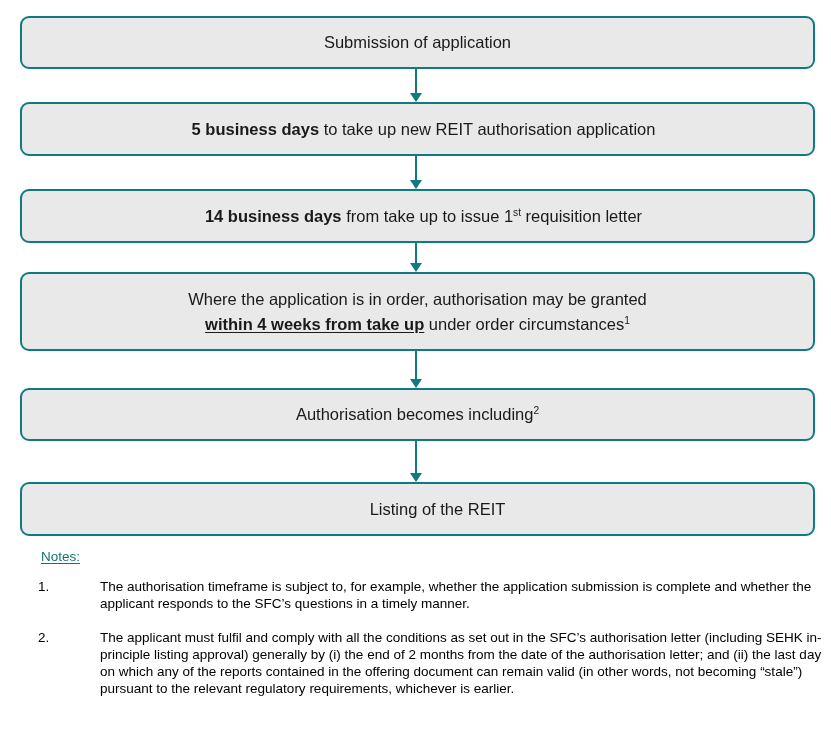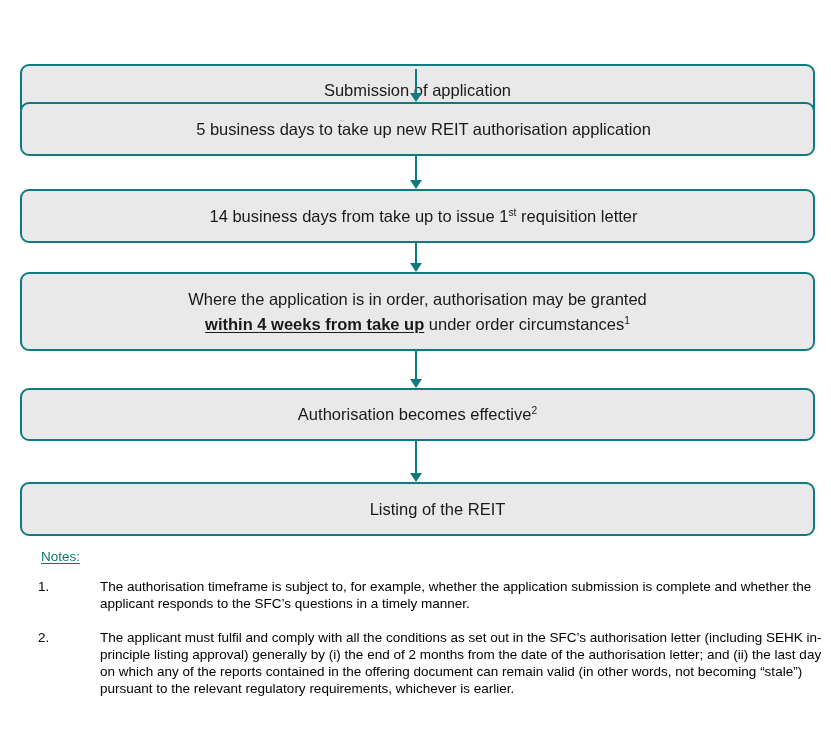--- a/index.html
+++ b/index.html
@@ -59,7 +59,7 @@
   }
 
   
-  #box-1 { top: 16px;  height: 53px; margin-top: 48px; }
+  #box-1 { top: 16px;  height: 53px; }
   #box-2 { top: 102px; height: 54px; }
   #box-3 { top: 189px; height: 54px; align-items: center; }
   #box-4 { top: 272px; height: 79px; }

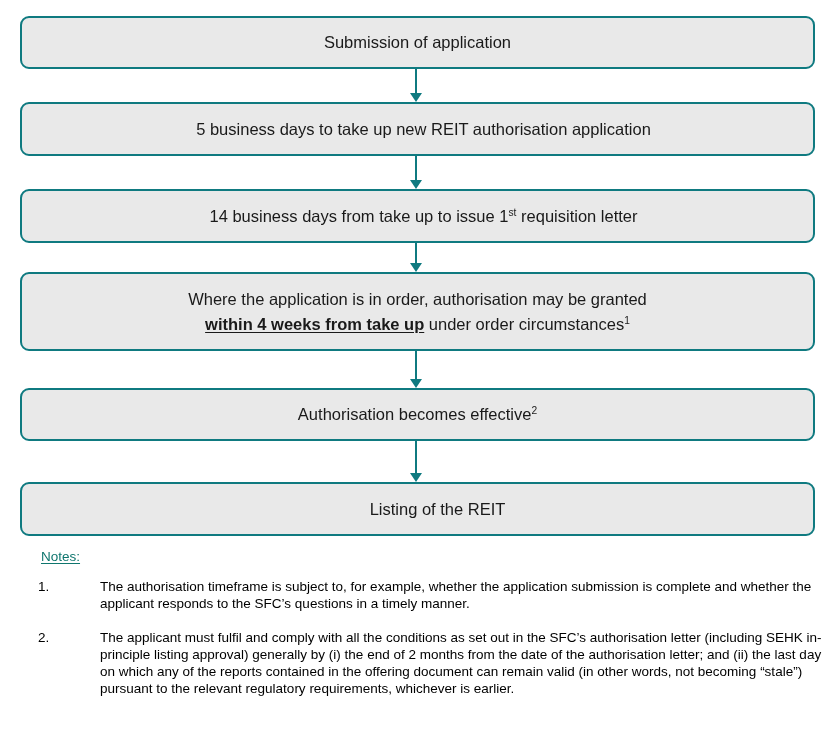--- a/index.html
+++ b/index.html
@@ -44,7 +44,7 @@
     padding: 0 14px;
   }
   .flow-box .box-text b {
-    font-weight: normal;
+    font-weight: bold;
     margin-left: 12px;
   }
   .flow-box .box-text u.bu {

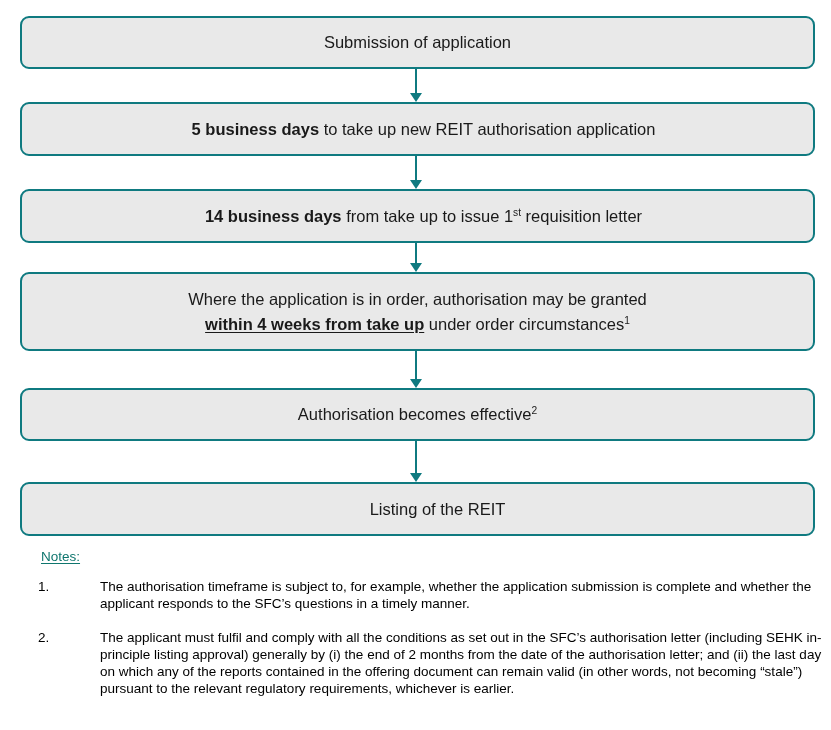--- a/index.html
+++ b/index.html
@@ -182,7 +182,7 @@
   </div>
 
   <div class="flow-box" id="box-5">
-    <span class="box-text"><span>Authorisation becomes effective</span><sup>2</sup></span>
+    <span class="box-text"><span>Authorisation becomes including</span><sup>2</sup></span>
   </div>
 
   <div class="connector" id="arrow-5">

